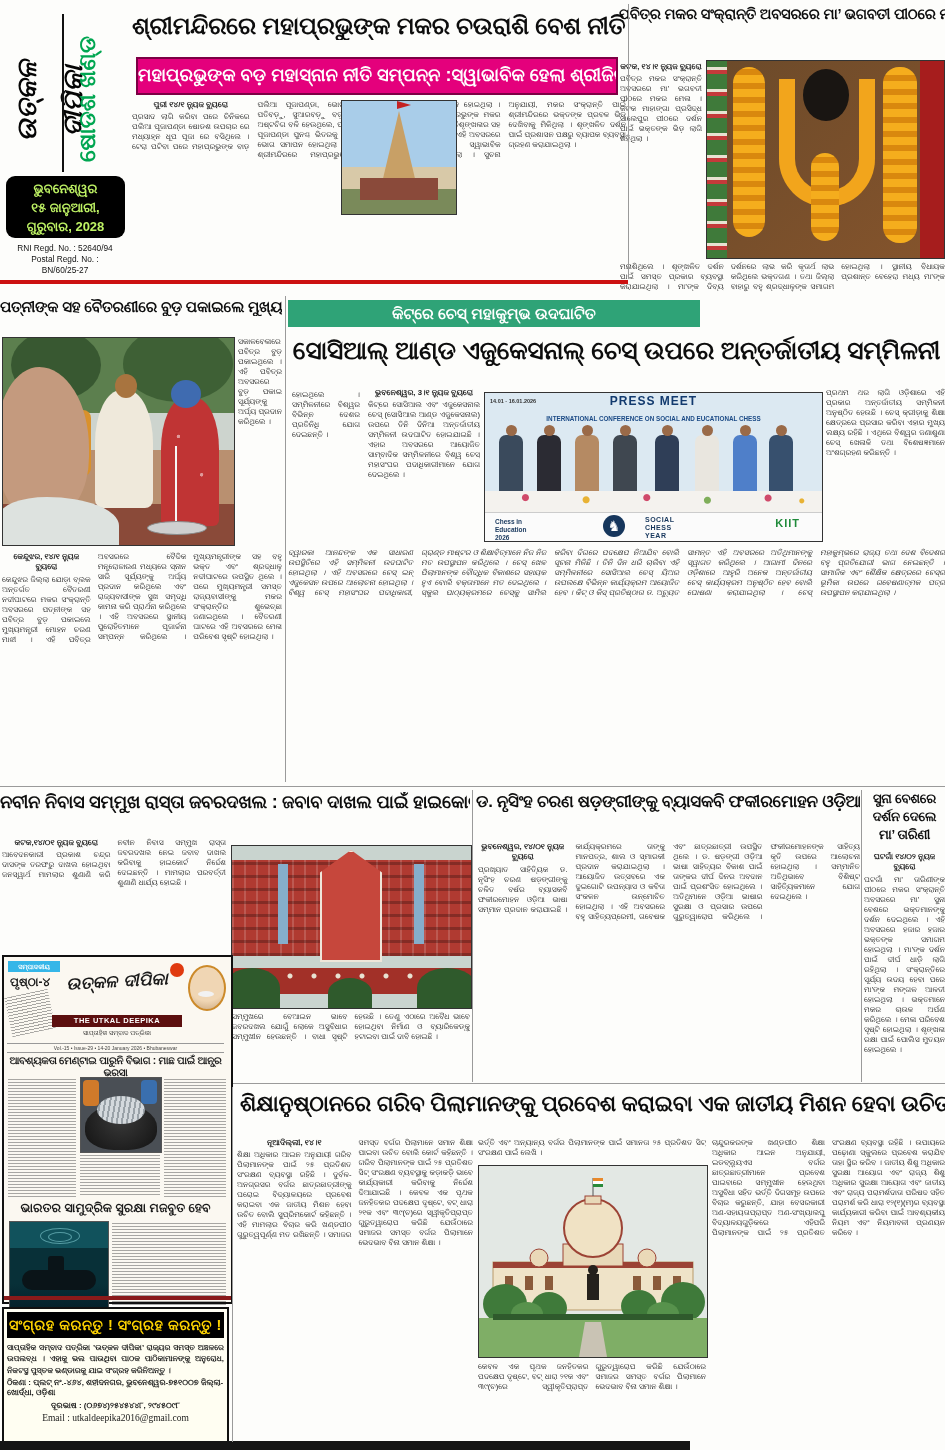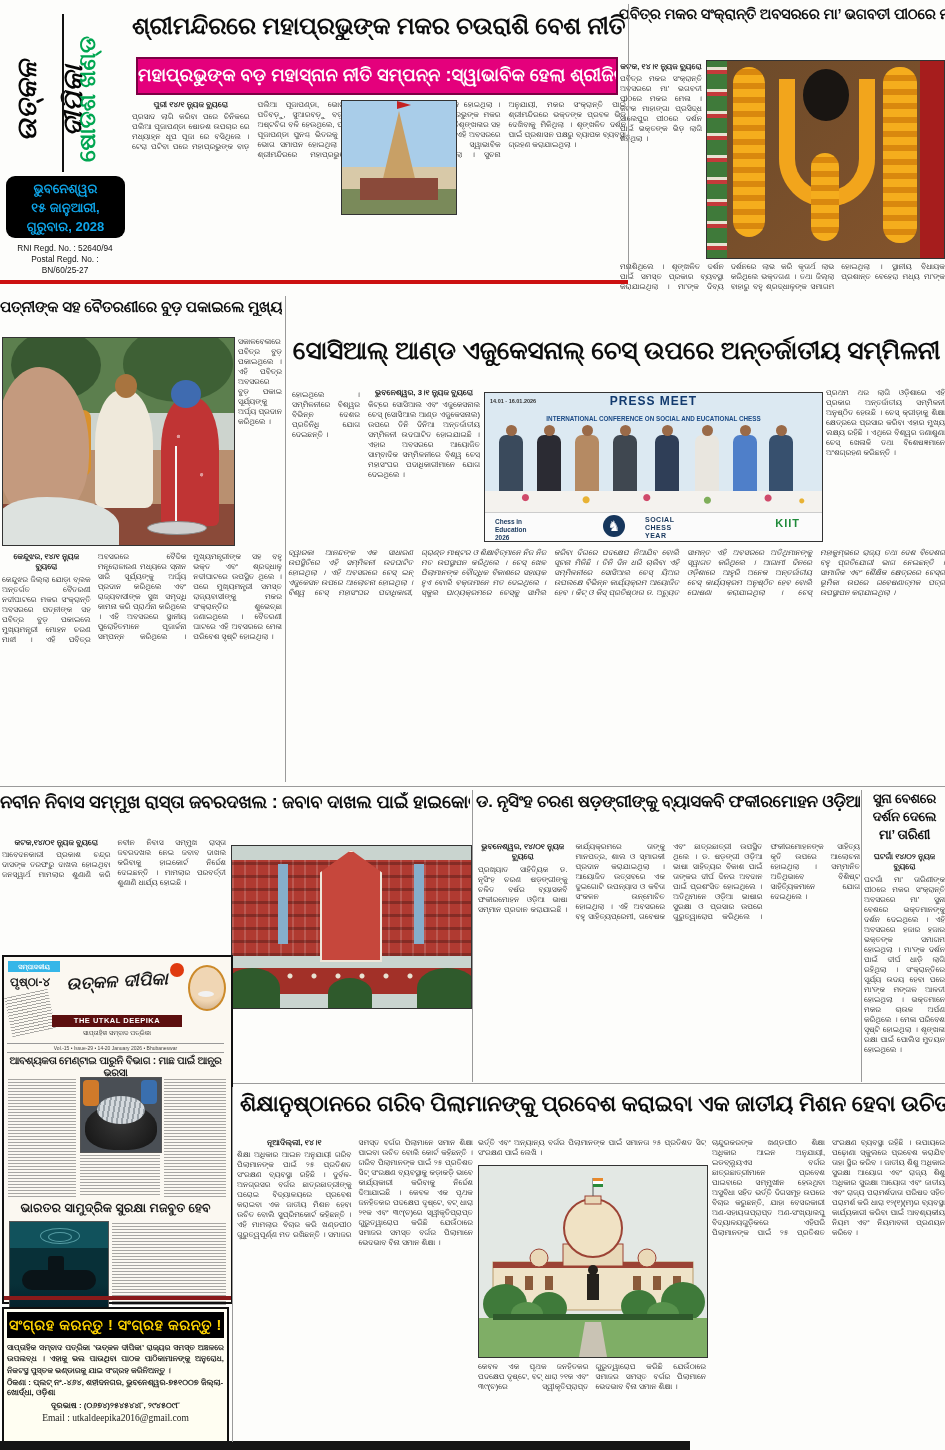--- a/index.html
+++ b/index.html
@@ -25,7 +25,7 @@
   #mast-logo{left:-48px;top:78px;width:150px;height:46px;font-family:"DejaVu Serif","Liberation Serif",serif;
     font-weight:bold;font-style:italic;font-size:27px;color:#050505;text-align:center;line-height:46px;}
   #mast-edition{left:16px;top:80px;width:142px;height:38px;font-weight:bold;font-size:23px;color:#00a651;text-align:center;line-height:38px;}
-  #date-box{left:6px;top:176px;width:119px;height:62px;background:#000;color:#0ea5e9;border-radius:9px;
+  #date-box{left:6px;top:176px;width:119px;height:62px;background:#000;color:#bef264;border-radius:9px;
     font-weight:bold;font-size:13px;line-height:1.45;text-align:center;padding-top:4px;box-sizing:border-box;}
   #rni{left:0;top:243px;width:130px;font-size:8.3px;line-height:1.3;text-align:center;color:#111;}
 

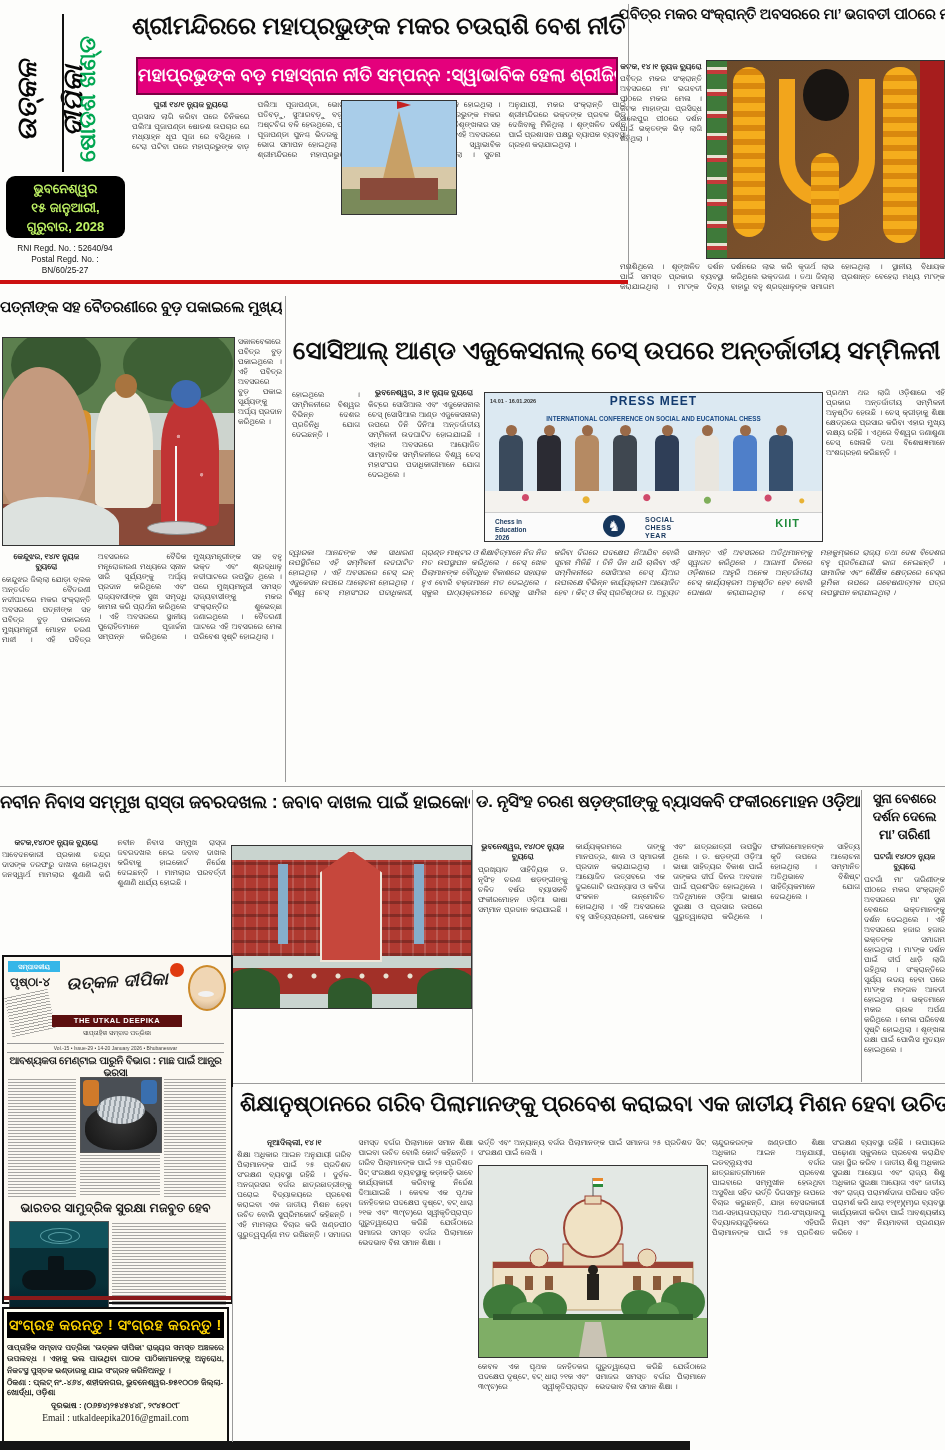--- a/index.html
+++ b/index.html
@@ -210,6 +210,7 @@
     <span>କେନ୍ଦୁଝର ଜିଲ୍ଲା ଯୋଡ଼ା ବ୍ଲକ ଅନ୍ତର୍ଗତ ବୈତରଣୀ ନଦୀଘାଟରେ ମକର ସଂକ୍ରାନ୍ତି ଅବସରରେ ପତ୍ନୀଙ୍କ ସହ ପବିତ୍ର ବୁଡ଼ ପକାଇଲେ ମୁଖ୍ୟମନ୍ତ୍ରୀ ମୋହନ ଚରଣ ମାଝୀ । ଏହି ପବିତ୍ର ଅବସରରେ ବୈଦିକ ମନ୍ତ୍ରୋଚ୍ଚାରଣ ମଧ୍ୟରେ ସ୍ନାନ ସାରି ସୂର୍ଯ୍ୟଙ୍କୁ ଅର୍ଘ୍ୟ ପ୍ରଦାନ କରିଥିଲେ ଏବଂ ରାଜ୍ୟବାସୀଙ୍କ ସୁଖ ସମୃଦ୍ଧି କାମନା କରି ପ୍ରାର୍ଥନା କରିଥିଲେ । ଏହି ଅବସରରେ ସ୍ଥାନୀୟ ପୁରୋହିତମାନେ ପୂଜାର୍ଚ୍ଚନା ସମ୍ପନ୍ନ କରିଥିଲେ । ମୁଖ୍ୟମନ୍ତ୍ରୀଙ୍କ ସହ ବହୁ ଭକ୍ତ ଏବଂ ଶ୍ରଦ୍ଧାଳୁ ନଦୀଘାଟରେ ଉପସ୍ଥିତ ଥିଲେ । ପରେ ମୁଖ୍ୟମନ୍ତ୍ରୀ ସମସ୍ତ ରାଜ୍ୟବାସୀଙ୍କୁ ମକର ସଂକ୍ରାନ୍ତିର ଶୁଭେଚ୍ଛା ଜଣାଇଥିଲେ । ବୈତରଣୀ ଘାଟରେ ଏହି ଅବସରରେ ମେଳା ପରିବେଶ ସୃଷ୍ଟି ହୋଇଥିଲା ।</span>
   </div>
 
+  <div class="abs" id="kicker-green">କିଟ୍‌ରେ ଚେସ୍ ମହାକୁମ୍ଭ ଉଦଘାଟିତ</div>
   <div class="abs hl center nowrap" style="left:288px;top:336px;width:657px;font-size:25px;">ସୋସିଆଲ୍ ଆଣ୍ଡ ଏଜୁକେସନାଲ୍ ଚେସ୍ ଉପରେ ଅନ୍ତର୍ଜାତୀୟ ସମ୍ମିଳନୀ</div>
   <div class="abs body-txt" style="left:292px;top:390px;width:68px;height:155px;">
     <span>ହୋଇଥିଲେ । ସମ୍ମିଳନୀରେ ବିଶ୍ୱର ବିଭିନ୍ନ ଦେଶର ପ୍ରତିନିଧି ଯୋଗ ଦେଇଛନ୍ତି ।</span>

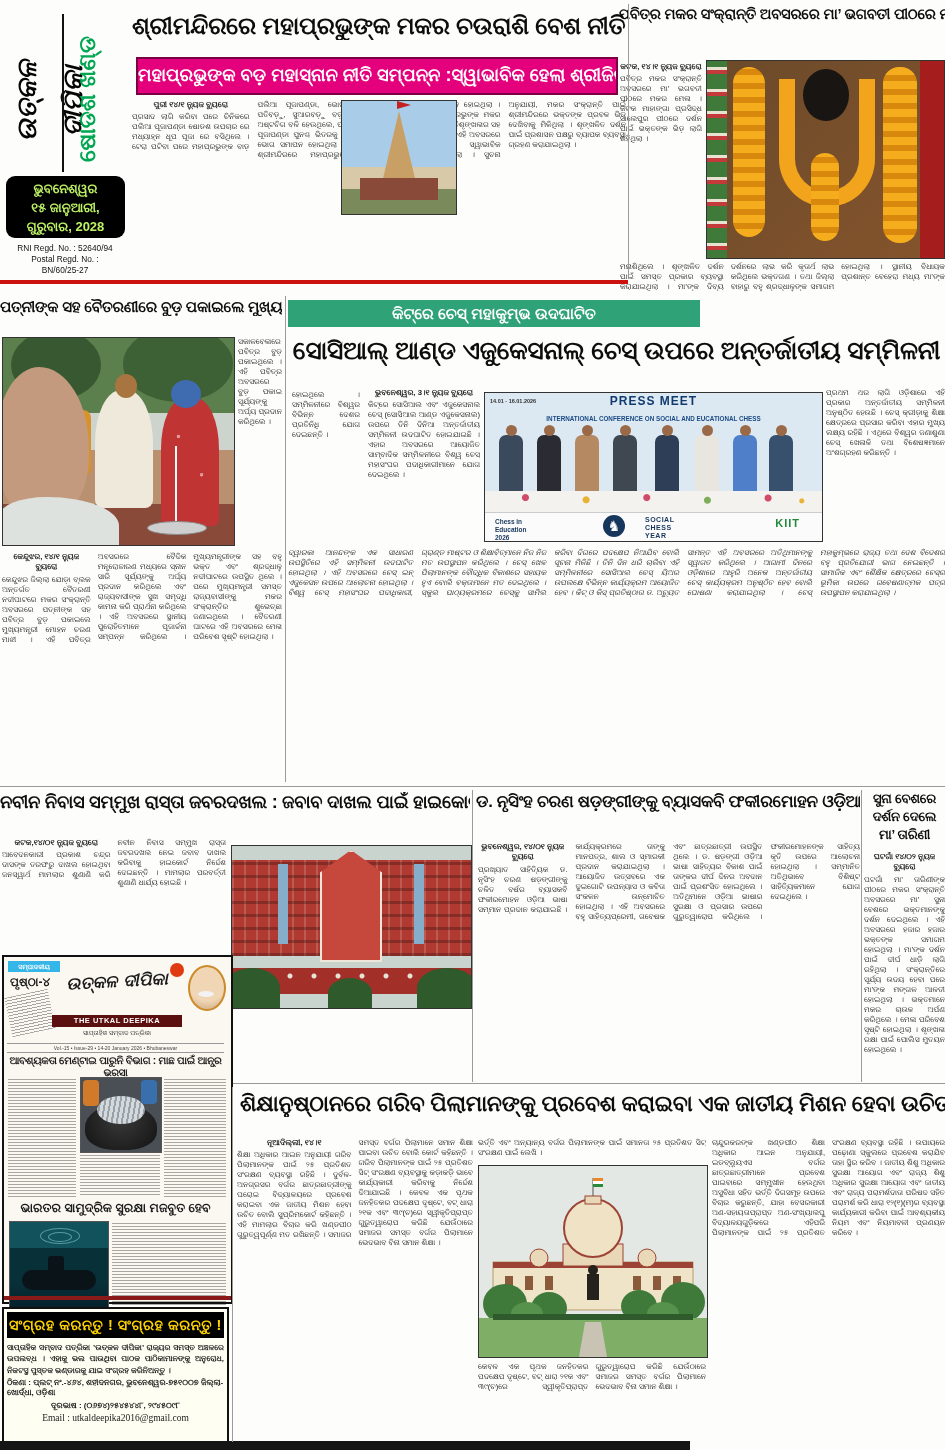--- a/index.html
+++ b/index.html
@@ -272,6 +272,9 @@
     <div class="hc-bush" style="left:-8px;width:56px;"></div>
     <div class="hc-bush" style="left:96px;width:44px;height:30px;"></div>
     <div class="hc-bush" style="right:-6px;width:60px;"></div>
+  </div>
+  <div class="abs body-txt cols2" style="left:232px;top:1012px;width:238px;height:66px;">
+    <span>ସମ୍ମୁଖରେ ବେଆଇନ ଭାବେ ଜବରଦଖଲ ଯୋଗୁଁ ଲୋକେ ଅସୁବିଧାର ସମ୍ମୁଖୀନ ହେଉଛନ୍ତି । ବାଧା ସୃଷ୍ଟି ହେଉଛି । ତେଣୁ ଏଠାରେ ଅବୈଧ ଭାବେ ହୋଇଥିବା ନିର୍ମାଣ ଓ ବ୍ୟାରିକେଡ୍‌କୁ ହଟାଇବା ପାଇଁ ଦାବି ହୋଇଛି ।</span>
   </div>
 
   <div class="vrule" style="left:472px;top:790px;height:292px;"></div>

